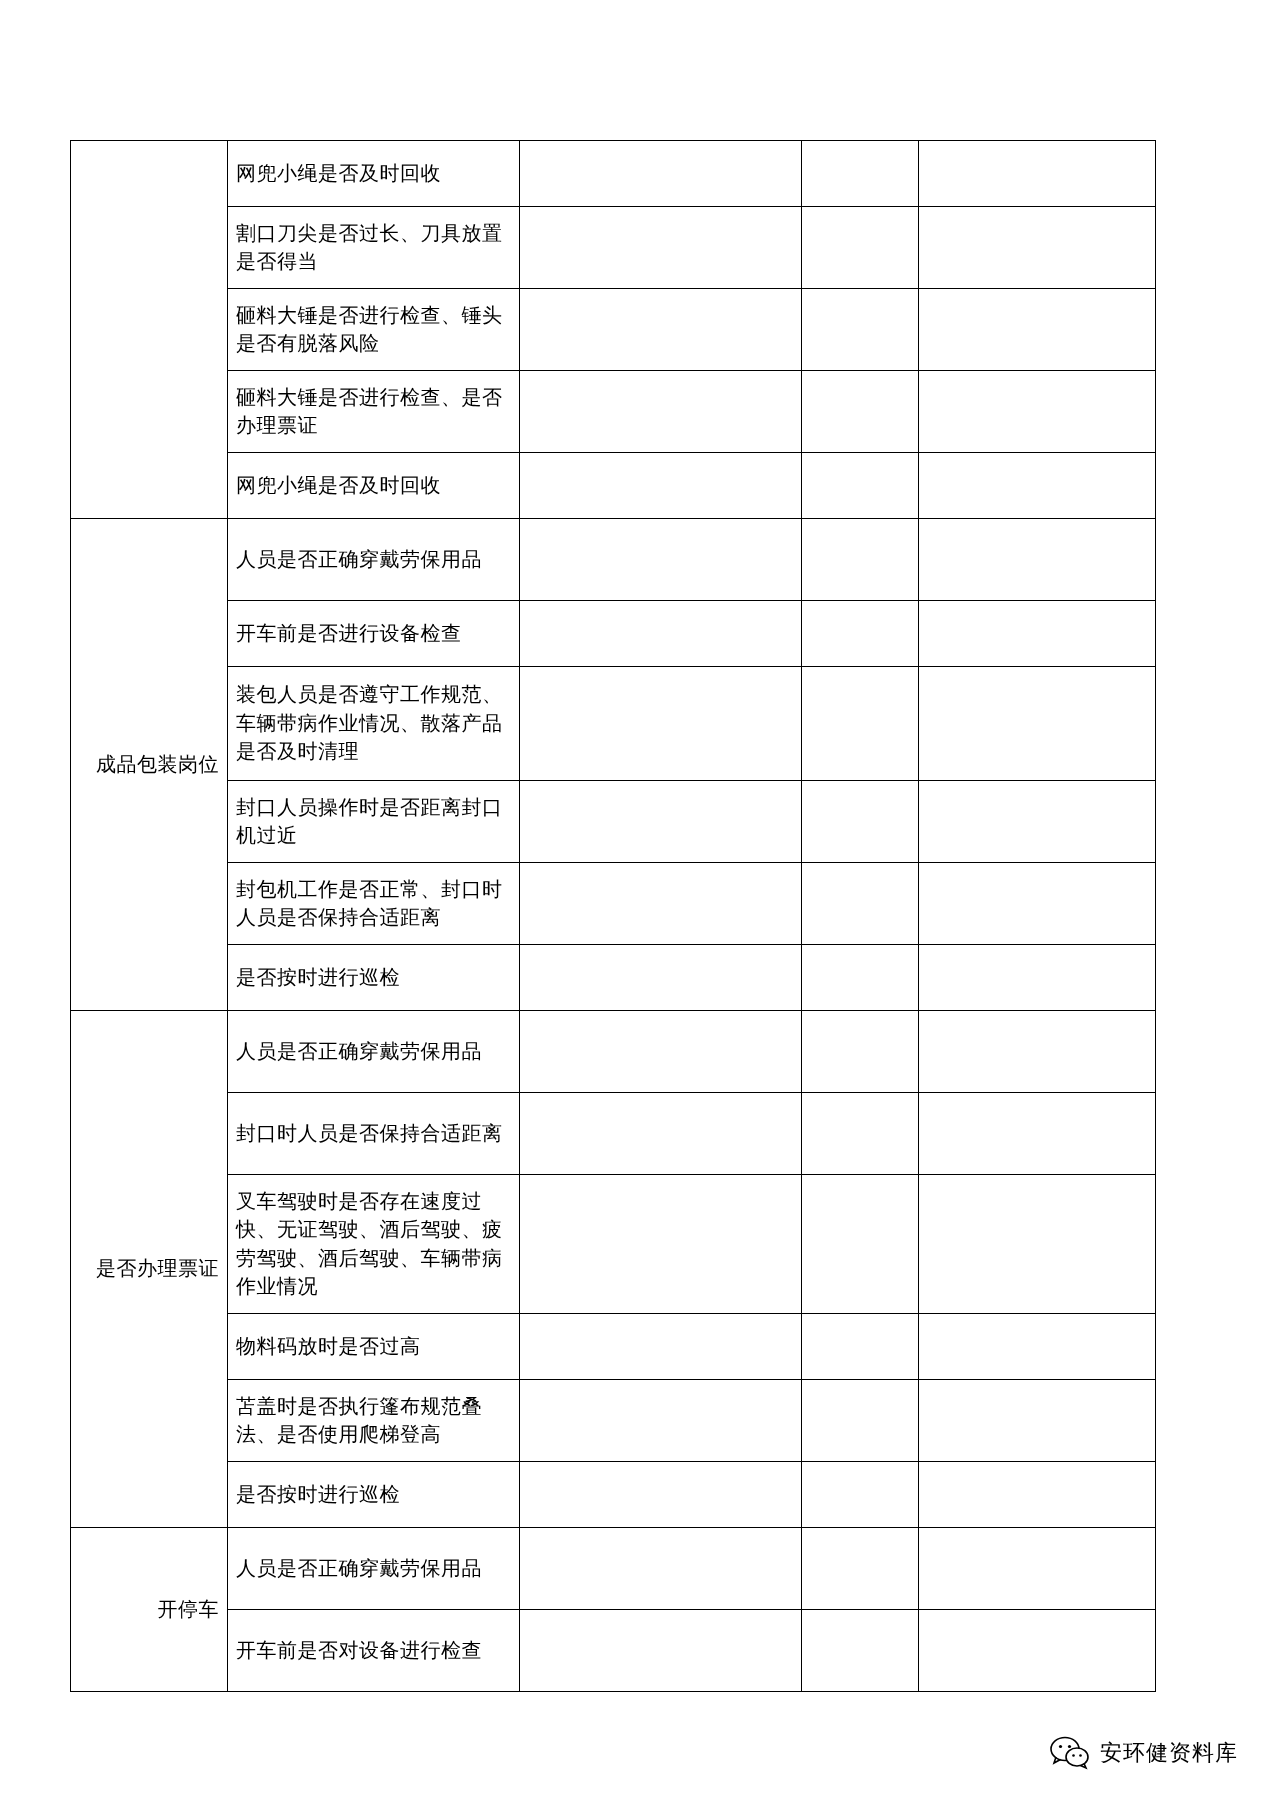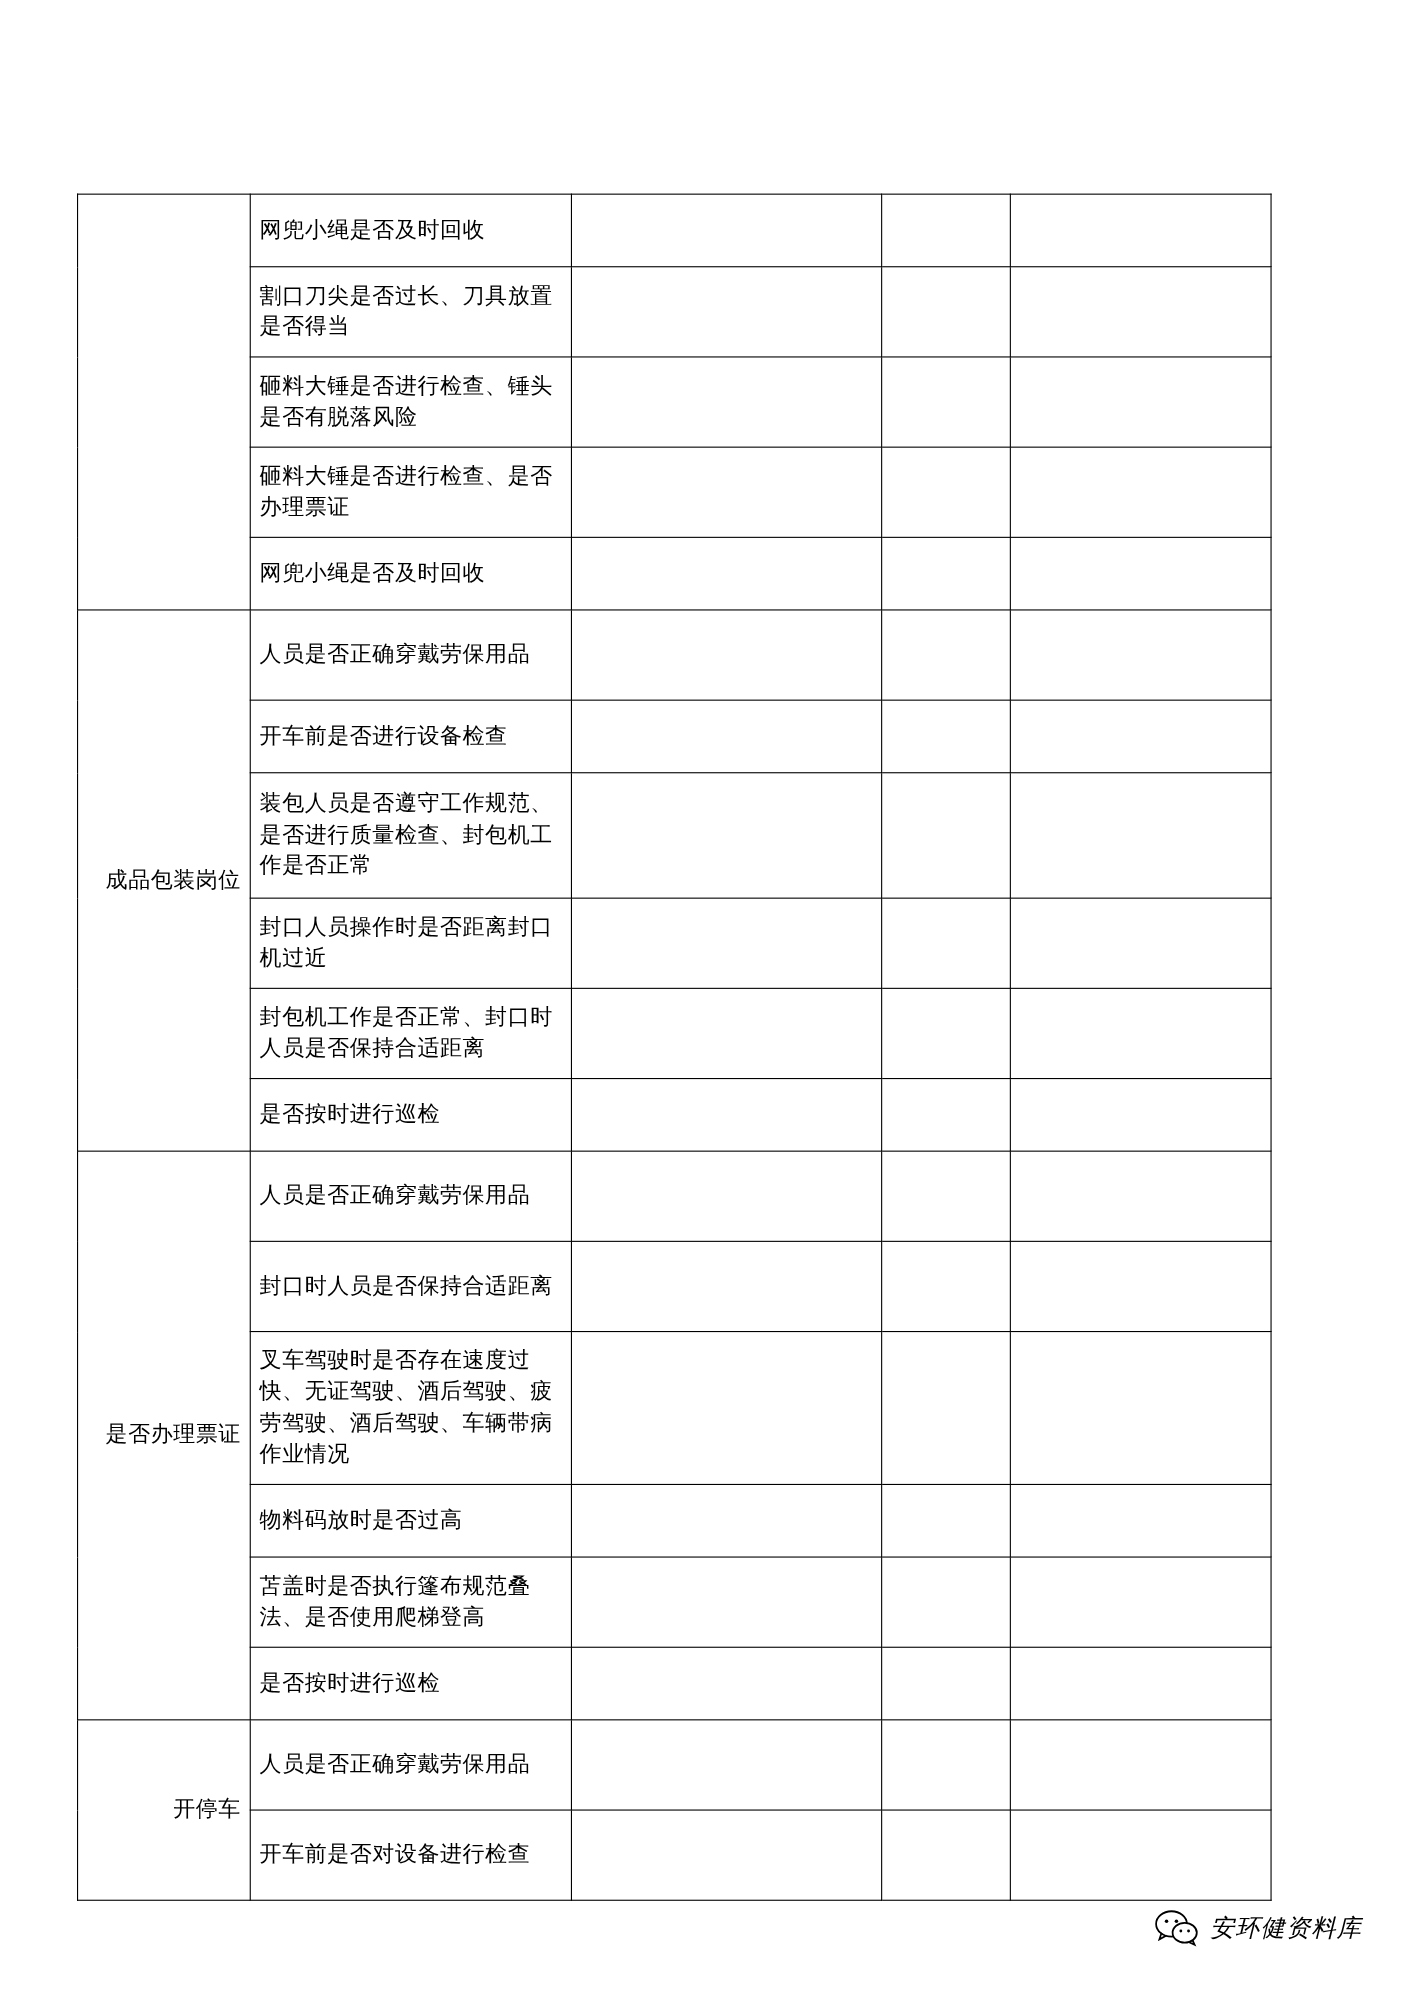--- a/index.html
+++ b/index.html
@@ -32,7 +32,6 @@
     border-collapse: collapse;
     width: 1000px;
     table-layout: fixed;
-    margin-top: 36px;
   }
   table.checklist td {
     border: 1px solid #000000;

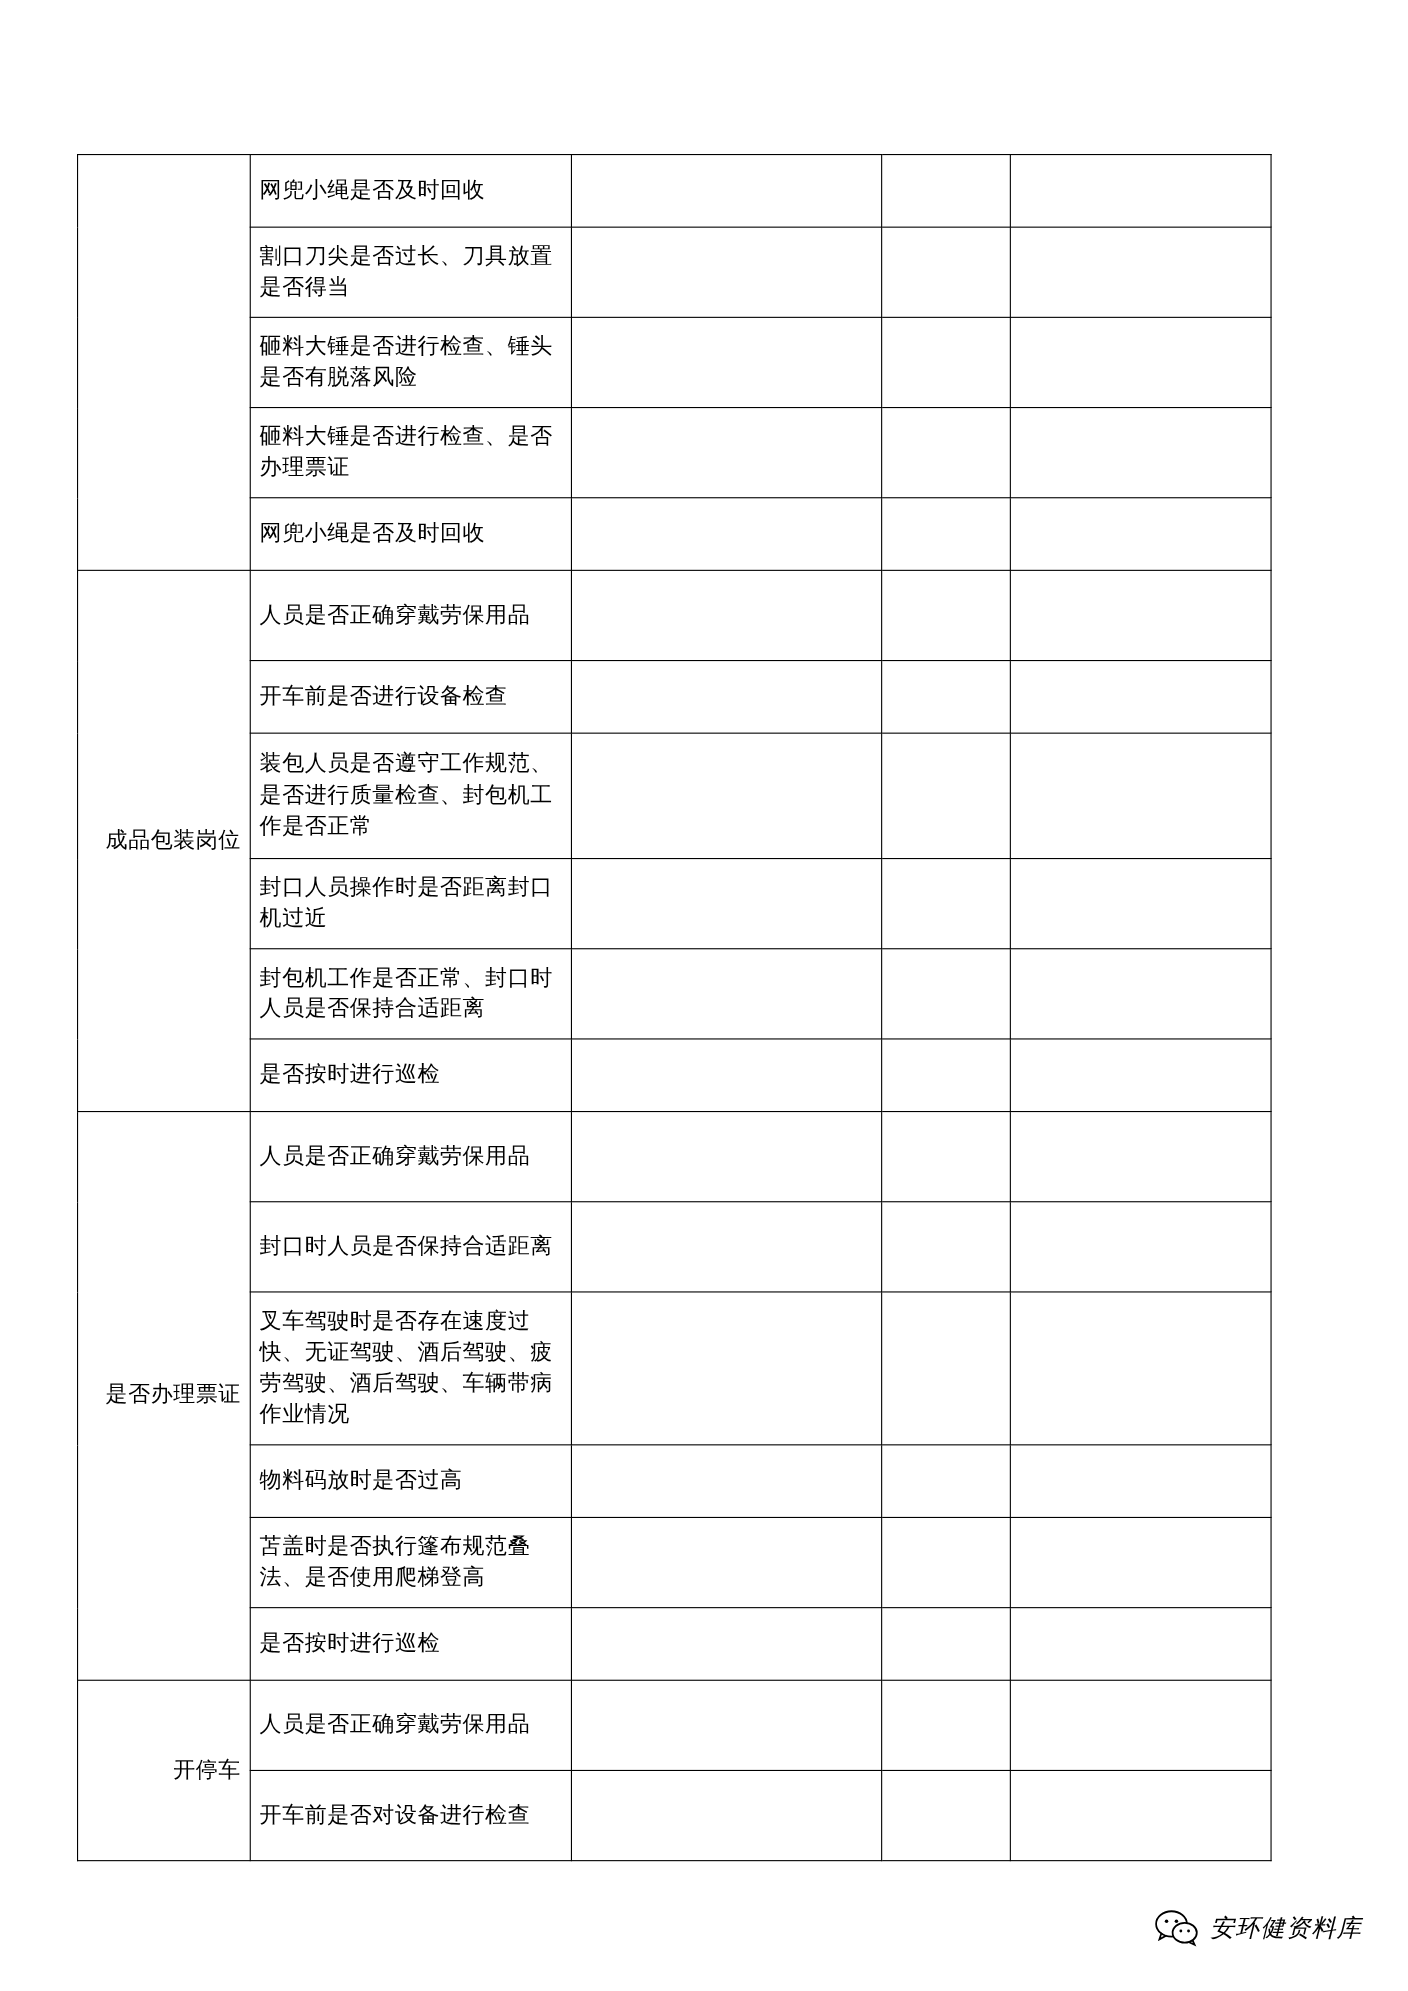--- a/index.html
+++ b/index.html
@@ -143,7 +143,7 @@
             <td class="col-c"></td>
           </tr>
           <tr>
-            <td class="col-item r3">装包人员是否遵守工作规范、是否进行质量检查、封包机工作是否正常</td>
+            <td class="col-item r3">装包人员是否遵守工作规范、车辆带病作业情况、散落产品是否及时清理</td>
             <td class="col-a"></td>
             <td class="col-b"></td>
             <td class="col-c"></td>

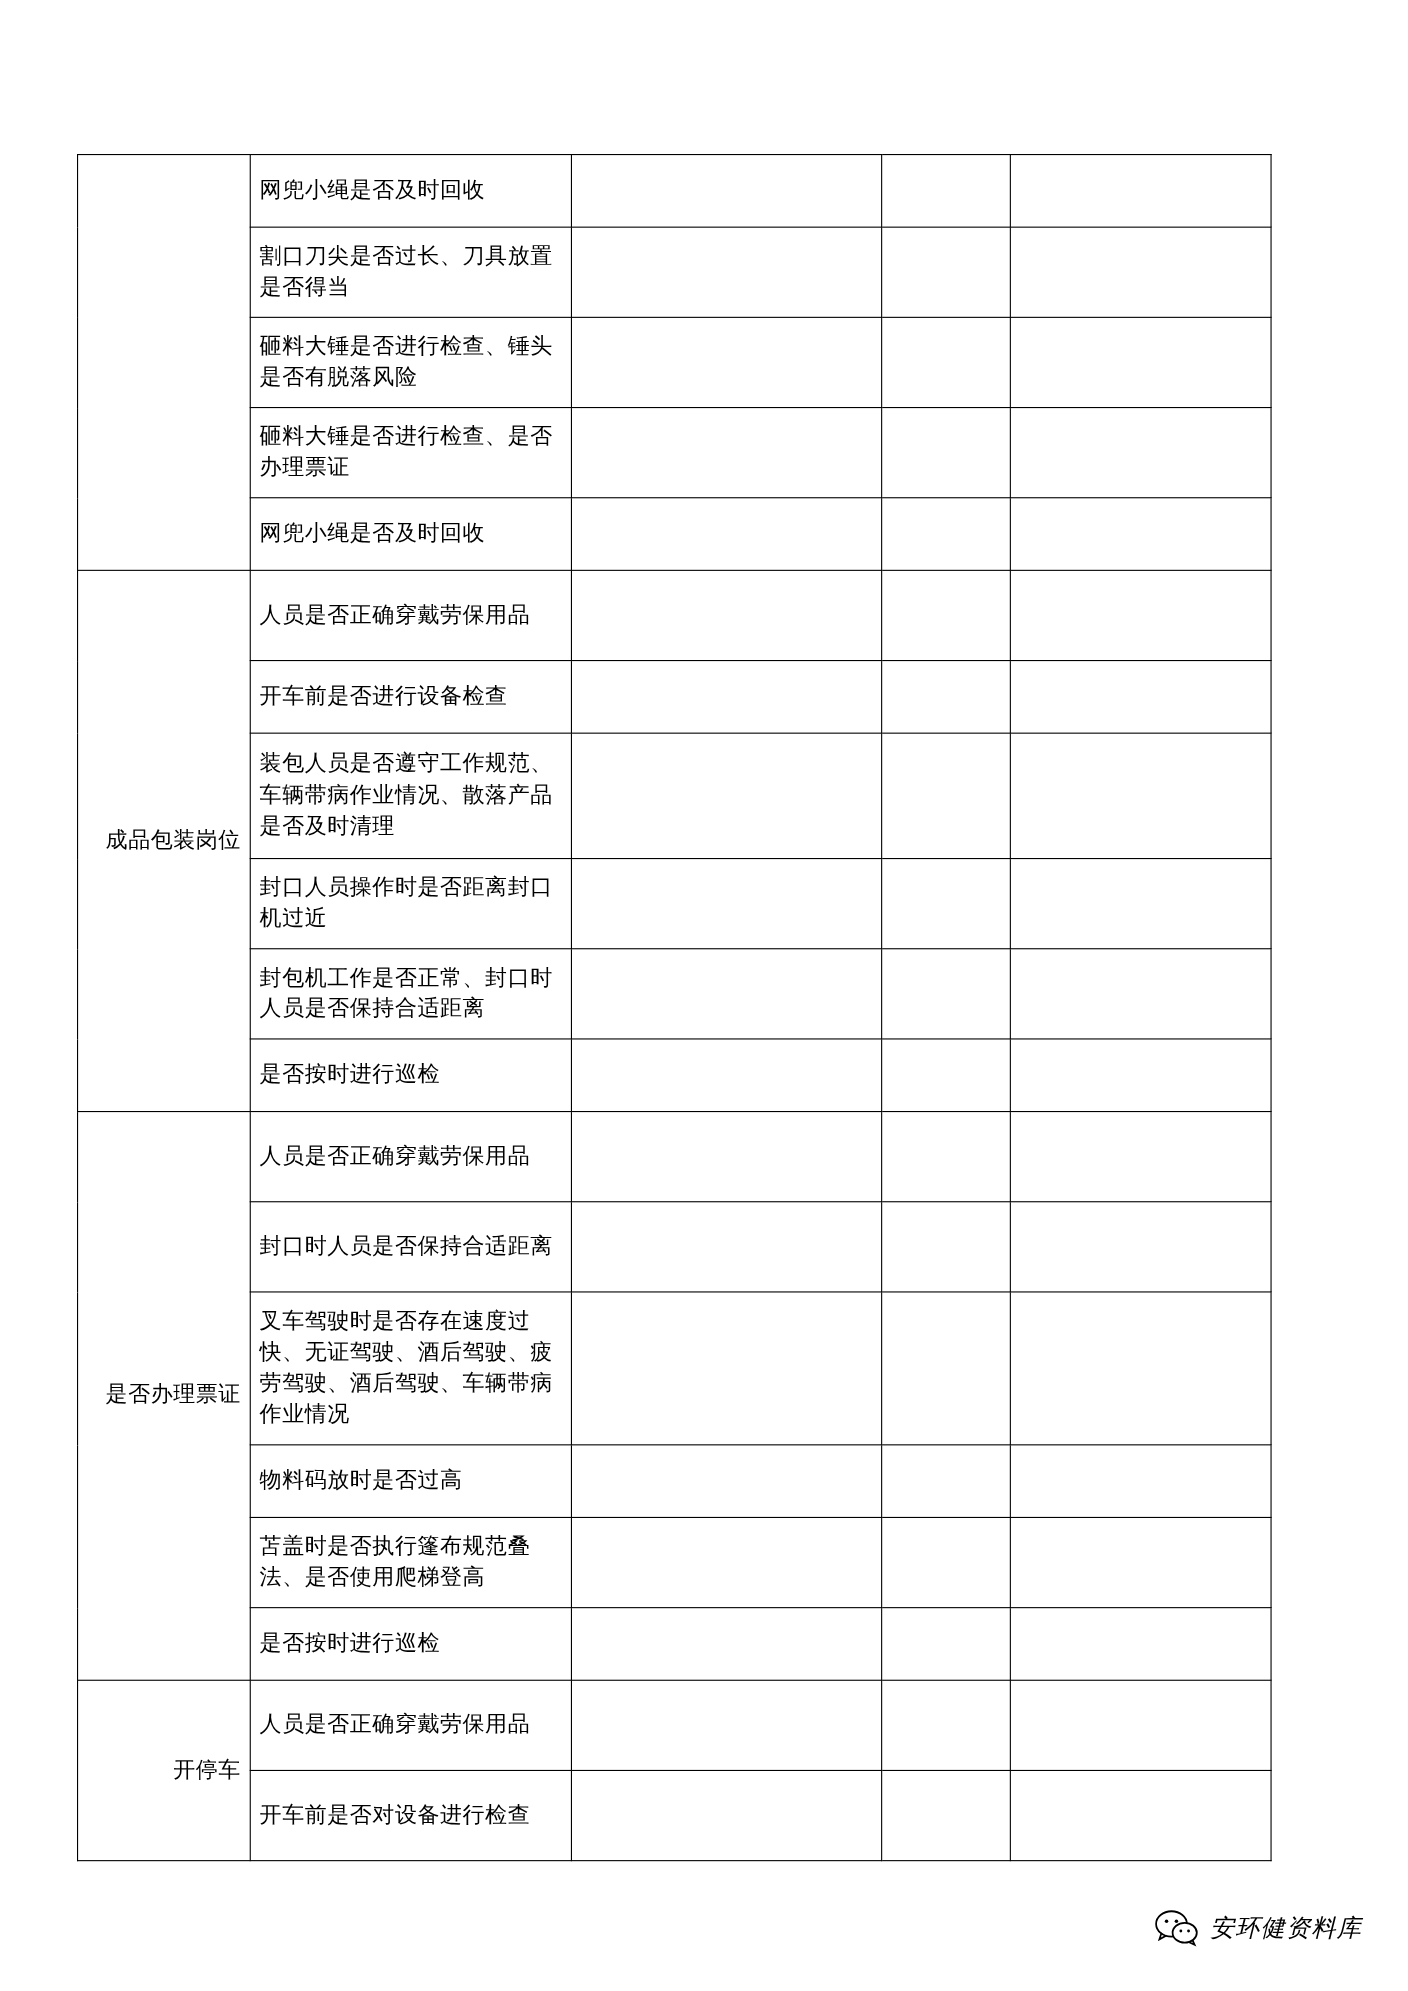--- a/index.html
+++ b/index.html
@@ -76,7 +76,6 @@
     display: flex;
     align-items: center;
     gap: 10px;
-    font-style: italic;
   }
   .wm-logo {
     width: 40px;

